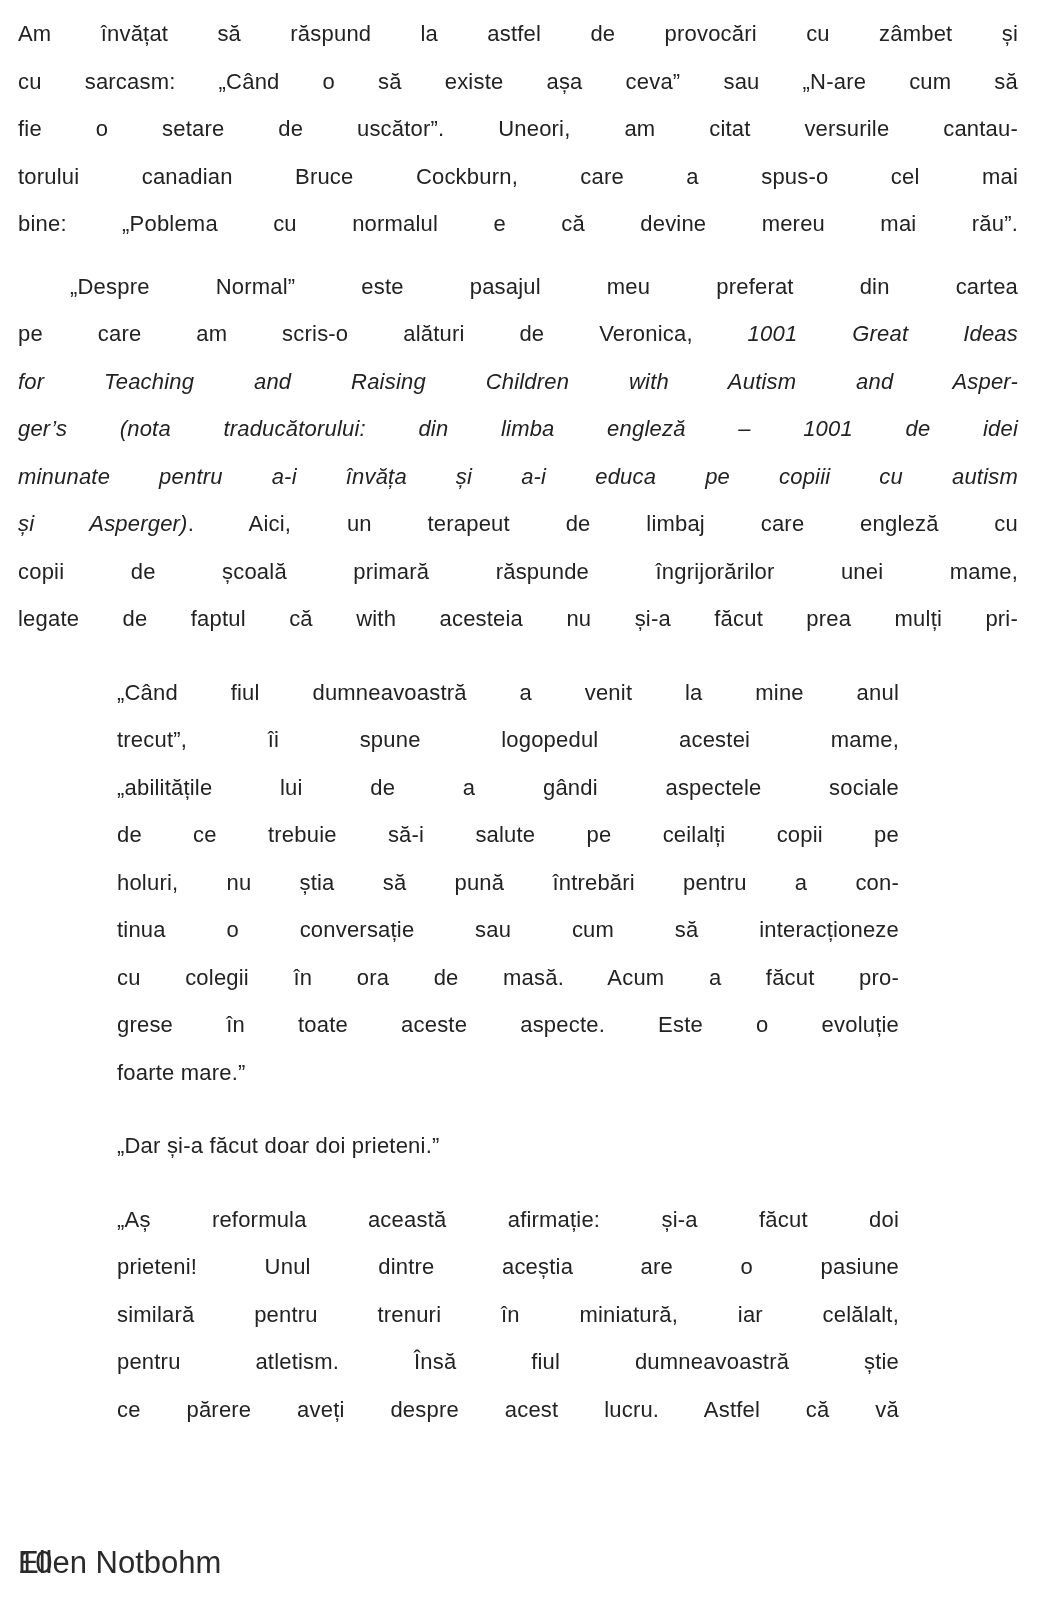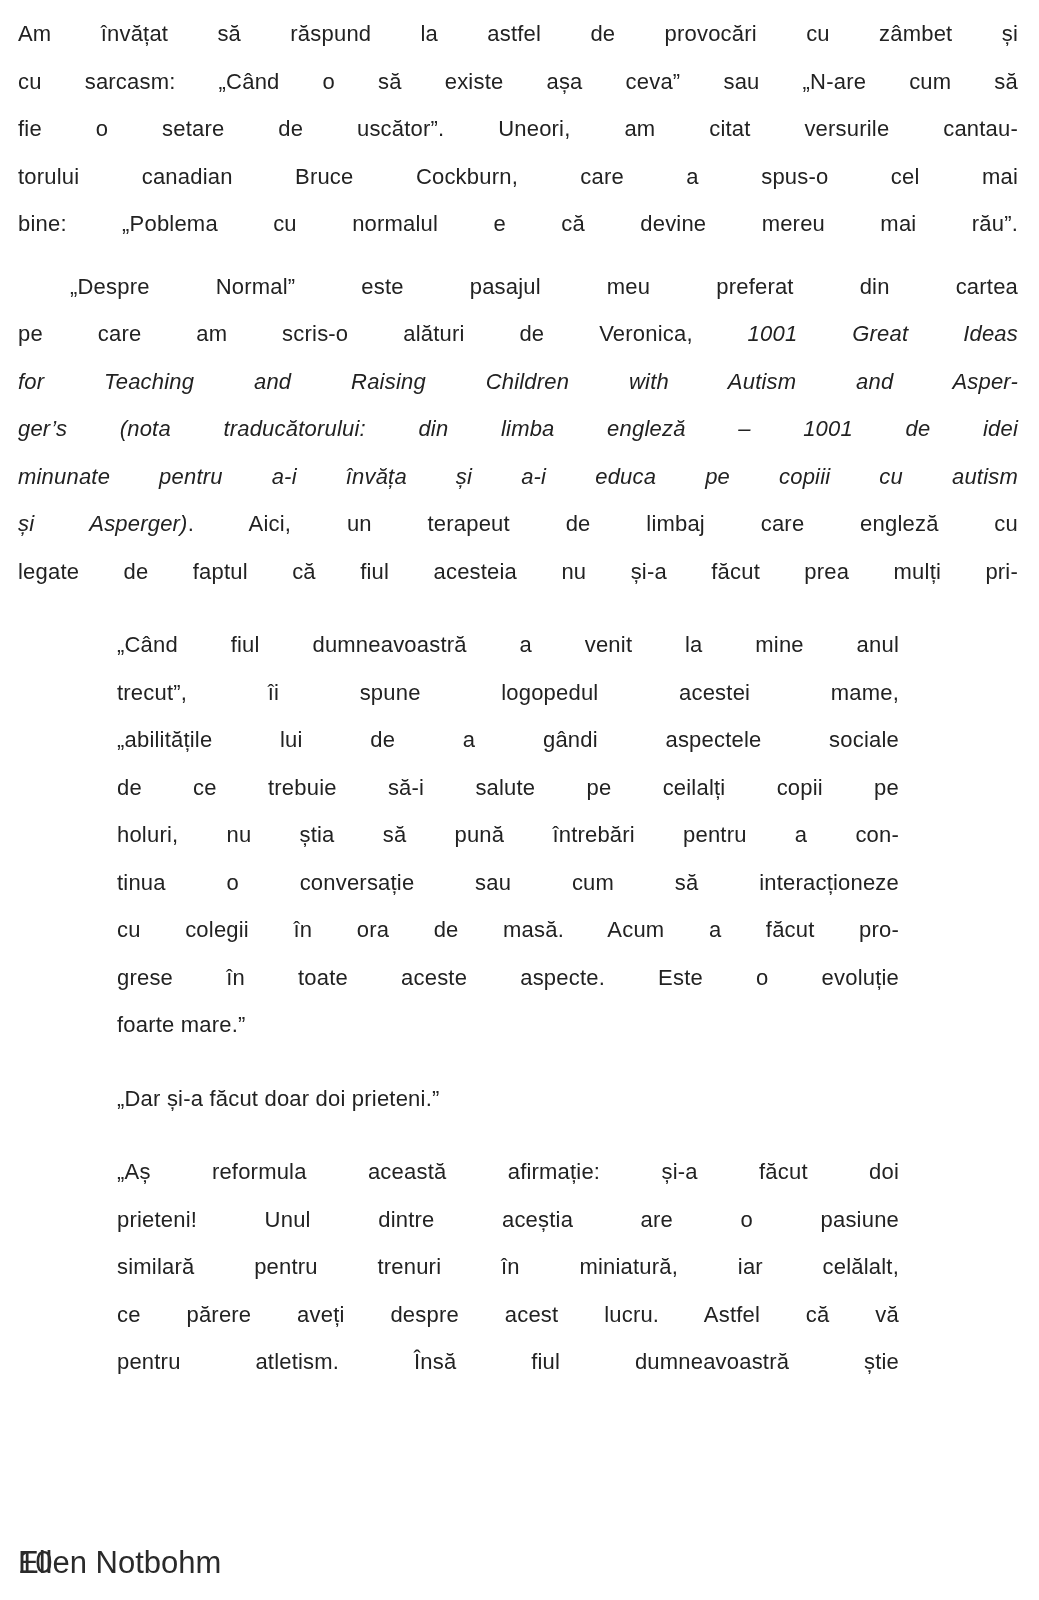--- a/index.html
+++ b/index.html
@@ -89,6 +89,7 @@
         <div class="line"><em>ger’s (nota traducătorului: din limba engleză – 1001 de idei</em></div>
         <div class="line"><em>minunate pentru a-i învăța și a-i educa pe copiii cu autism</em></div>
         <div class="line"><em>și Asperger)</em><span>. Aici, un terapeut de limbaj care engleză cu</span></div>
+        <div class="line"><span>copii de școală primară răspunde îngrijorărilor unei mame,</span></div>
         <div class="line"><span>legate de faptul că fiul acesteia nu și-a făcut prea mulți pri-</span></div>
       </div>
       <div class="para quote">

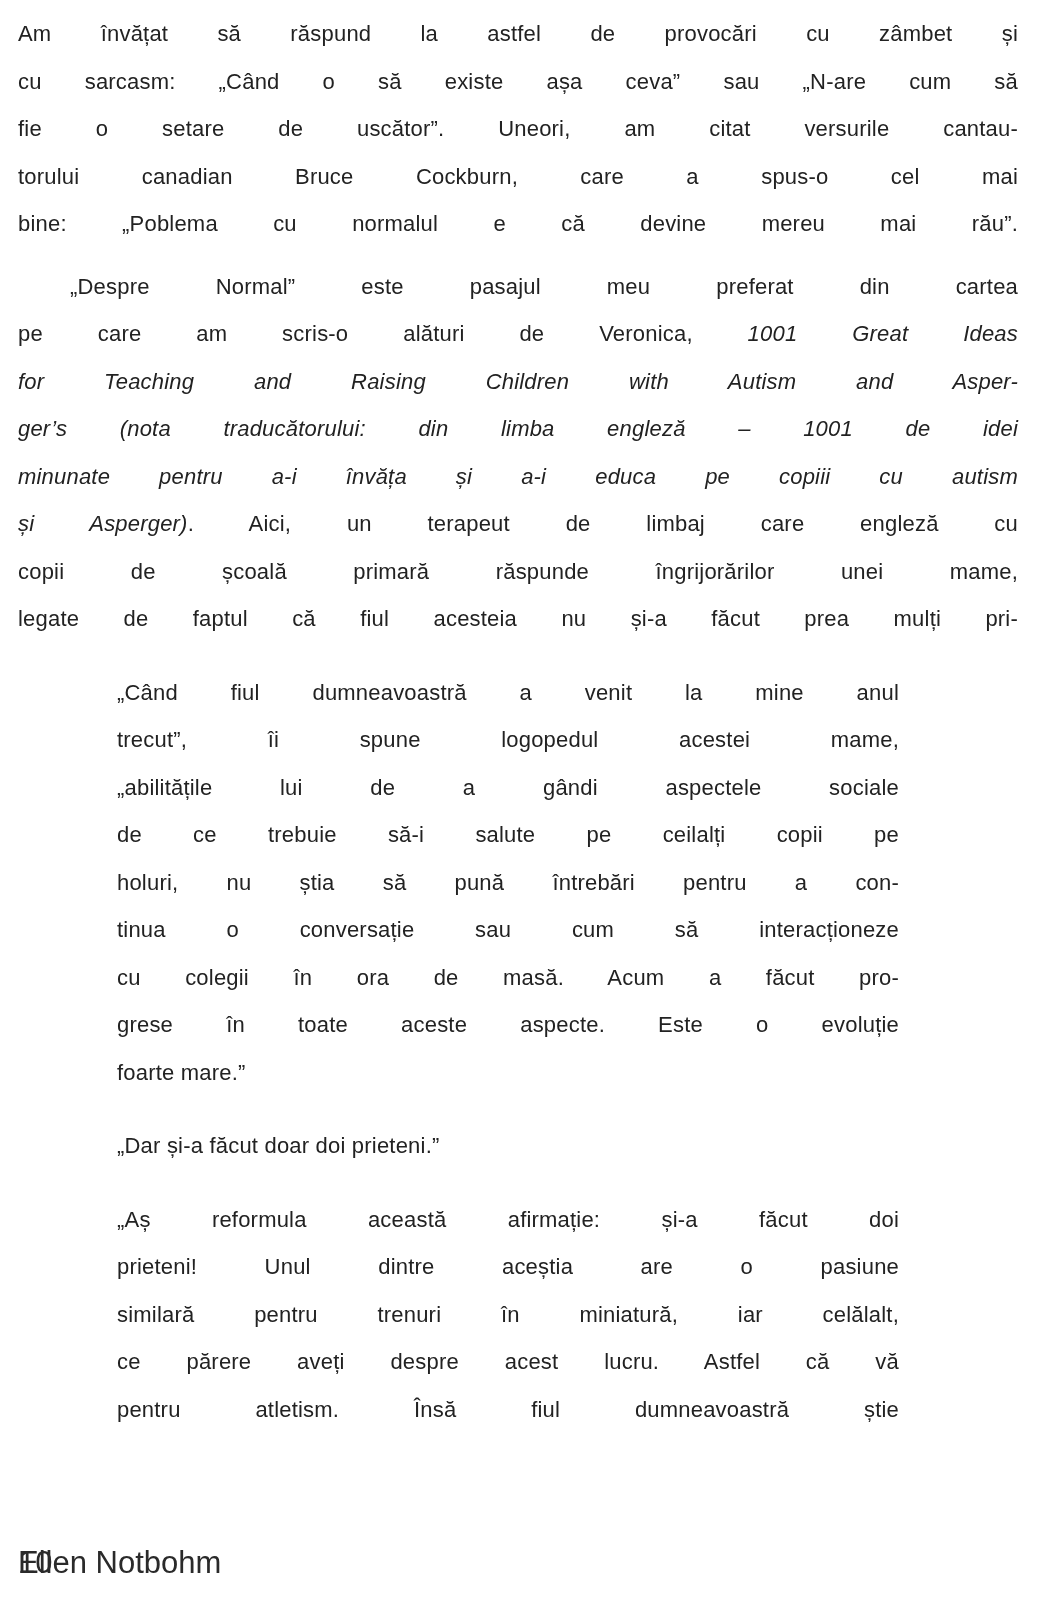--- a/index.html
+++ b/index.html
@@ -90,7 +90,7 @@
         <div class="line"><em>minunate pentru a-i învăța și a-i educa pe copiii cu autism</em></div>
         <div class="line"><em>și Asperger)</em><span>. Aici, un terapeut de limbaj care engleză cu</span></div>
         <div class="line"><span>copii de școală primară răspunde îngrijorărilor unei mame,</span></div>
-        <div class="line"><span>legate de faptul că fiul acesteia nu și-a făcut prea mulți pri-</span></div>
+        <div class="line"><span>legate de faptul că with acesteia nu și-a făcut prea mulți pri-</span></div>
       </div>
       <div class="para quote">
         <div class="line"><span>„Când fiul dumneavoastră a venit la mine anul</span></div>

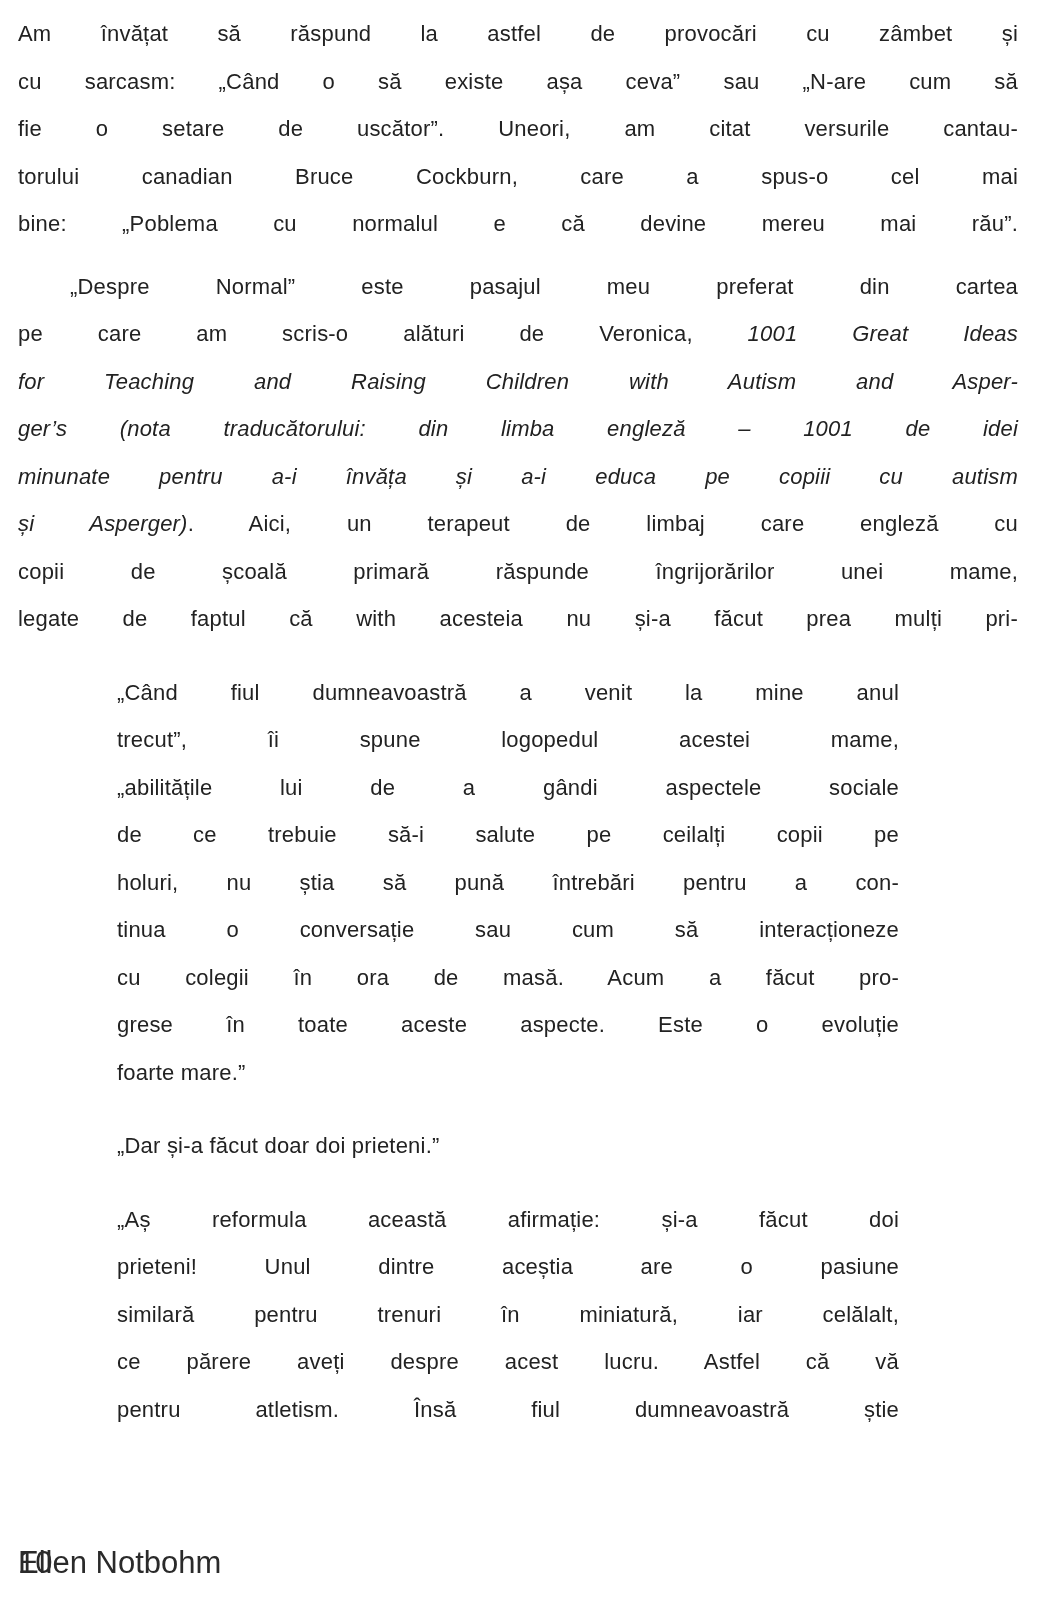--- a/index.html
+++ b/index.html
@@ -110,8 +110,8 @@
         <div class="line"><span>„Aș reformula această afirmație: și-a făcut doi</span></div>
         <div class="line"><span>prieteni! Unul dintre aceștia are o pasiune</span></div>
         <div class="line"><span>similară pentru trenuri în miniatură, iar celălalt,</span></div>
+        <div class="line"><span>pentru atletism. Însă fiul dumneavoastră știe</span></div>
         <div class="line"><span>ce părere aveți despre acest lucru. Astfel că vă</span></div>
-        <div class="line"><span>pentru atletism. Însă fiul dumneavoastră știe</span></div>
       </div>
     </main>
   <footer class="footer">

